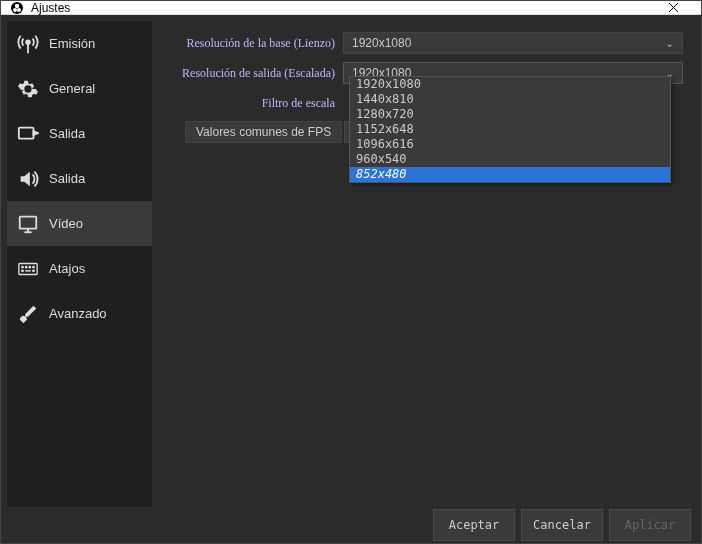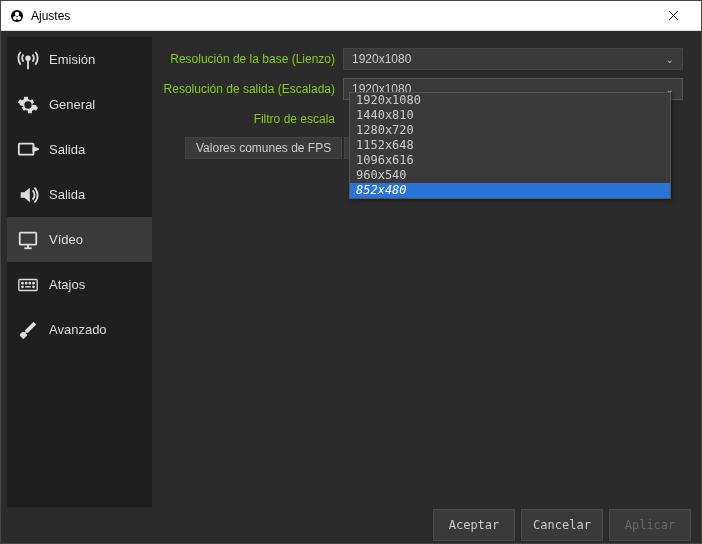--- a/index.html
+++ b/index.html
@@ -5,7 +5,7 @@
   * { margin: 0; padding: 0; box-sizing: border-box; font-family: "Segoe UI", Arial, sans-serif; }
   body { background: #2b2b2b; color: #ccc; width: 702px; height: 544px; overflow: hidden; }
   .window { width: 702px; height: 544px; background: #fff; display: flex; flex-direction: column; border: 1px solid #444; }
-  .titlebar { height: 30px; background: #fff; color: #000; display: flex; align-items: center; padding: 0 8px; font-size: 12px; border-bottom: 1px solid #ddd; }
+  .titlebar { height: 14px; background: #fff; color: #000; display: flex; align-items: center; padding: 0 8px; font-size: 12px; border-bottom: 1px solid #ddd; }
   .titlebar .icon { width: 16px; height: 16px; margin-right: 6px; display: flex; align-items: center; justify-content: center; }
   .titlebar .close { margin-left: auto; width: 40px; height: 28px; display: flex; align-items: center; justify-content: center; font-size: 16px; color: #000; cursor: pointer; }
   .body { flex: 1; display: flex; background: #2b2b2b; position: relative; padding: 6px 6px 0 6px; }

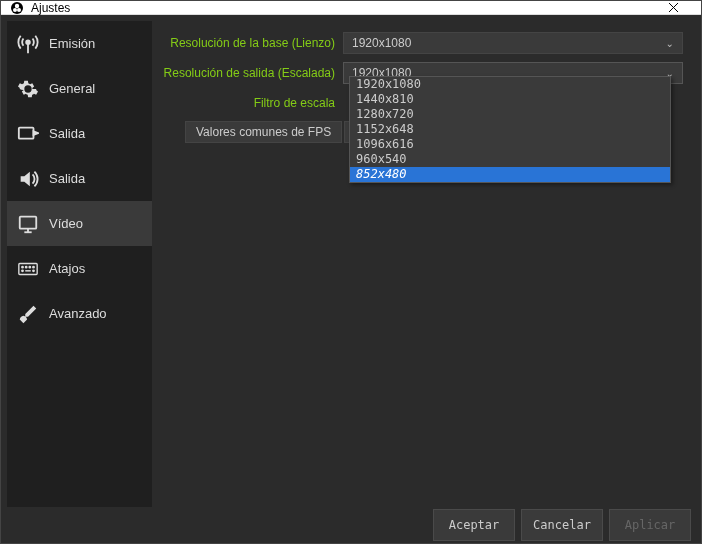--- a/index.html
+++ b/index.html
@@ -15,7 +15,7 @@
   .sidebar-icon { width: 22px; height: 22px; display: flex; align-items: center; justify-content: center; }
   .content { flex: 1; background: #2b2b2b; position: relative; padding: 8px 12px 0 6px; }
   .form-row { display: flex; align-items: center; height: 28px; margin-bottom: 2px; }
-  .form-label { width: 185px; text-align: right; font-family: Liberation Sans, sans-serif; font-size: 12px; color: #84cc16; padding-right: 8px; }
+  .form-label { width: 185px; text-align: right; font-family: Liberation Serif, serif; font-size: 12px; color: #c4b5fd; padding-right: 8px; }
   .form-control { flex: 1; }
   .combo { background: #3a3a3a; color: #ccc; height: 22px; display: flex; align-items: center; padding: 0 8px; font-family: monospace; font-size: 12px; position: relative; cursor: pointer; border: 1px solid #444; }
   .combo .chev { margin-left: auto; font-size: 10px; color: #bbb; }

